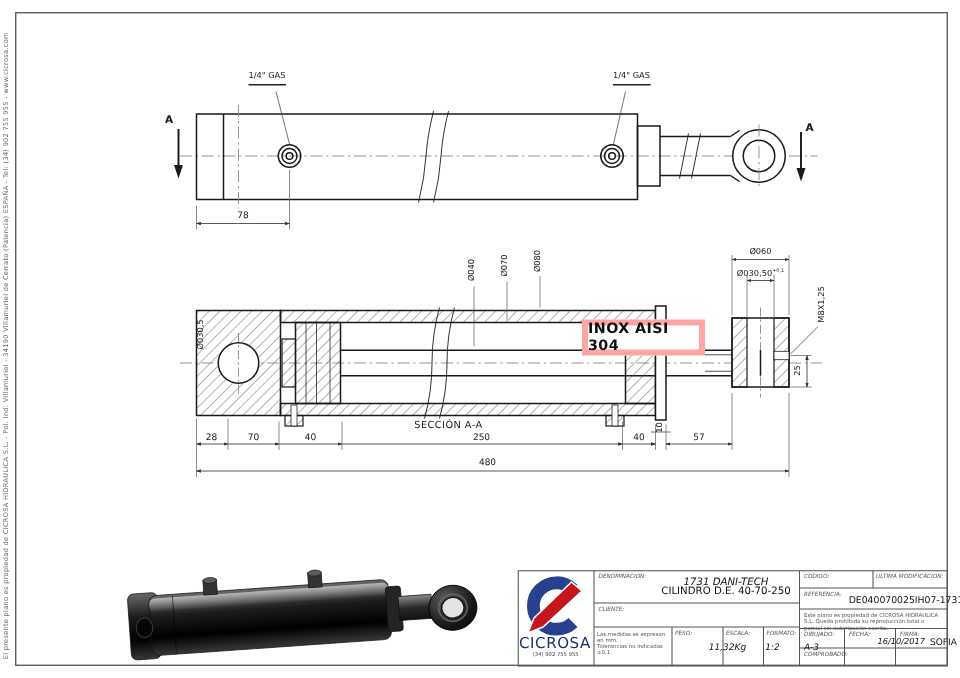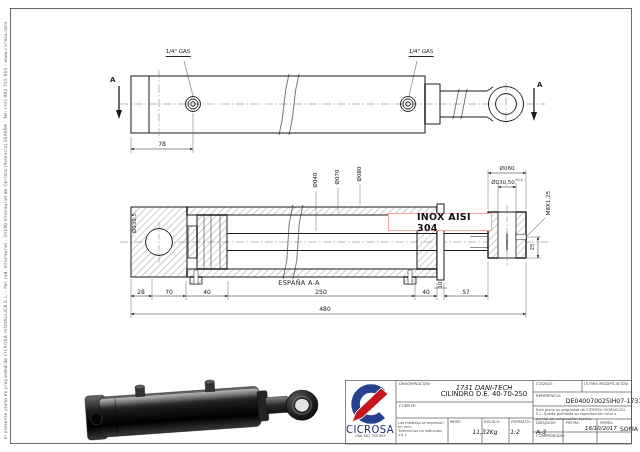--- a/index.html
+++ b/index.html
@@ -11,8 +11,8 @@
   .cc{transform:translate(-50%,-50%) rotate(-90deg);}
   .u{border-bottom:0.6px solid #222;padding-bottom:1px;}
   .inox{position:absolute;left:388px;top:213px;width:74px;height:16px;background:#fff;
-        border:1px solid #fca5a5;display:flex;align-items:center;justify-content:center;
-        font-size:9.5px;font-weight:bold;letter-spacing:.3px;color:#111;padding-left:28px;}
+        border:4px solid #fca5a5;display:flex;align-items:center;justify-content:center;
+        font-size:9.5px;font-weight:bold;letter-spacing:.3px;color:#111;}
   .lbl{position:absolute;font-size:3.8px;color:#555;font-style:italic;line-height:1;white-space:nowrap;}
   .val{position:absolute;font-size:6px;color:#111;line-height:1;white-space:nowrap;margin-left:20px;}
   .it{font-style:italic;}

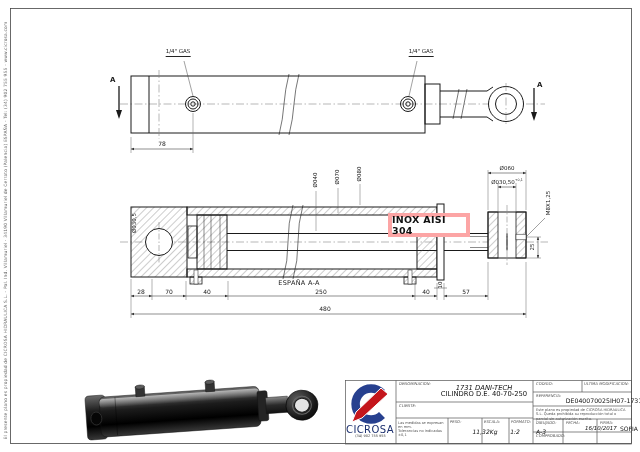--- a/index.html
+++ b/index.html
@@ -226,7 +226,7 @@
   <div class="t cx" style="left:162px;top:141px;font-size:6px;">78</div>
 
   <div class="inox">INOX AISI 304</div>
-  <div class="t cx" style="left:299px;top:280px;font-size:6.5px;letter-spacing:.3px;">ESPAÑA A-A</div>
+  <div class="t cx" style="left:299px;top:280px;font-size:6.5px;letter-spacing:.3px;">SECCIÓN A-A</div>
   <div class="t cc" style="left:316px;top:180px;font-size:5.5px;">Ø040</div>
   <div class="t cc" style="left:338px;top:177px;font-size:5.5px;">Ø070</div>
   <div class="t cc" style="left:360px;top:174px;font-size:5.5px;">Ø080</div>

